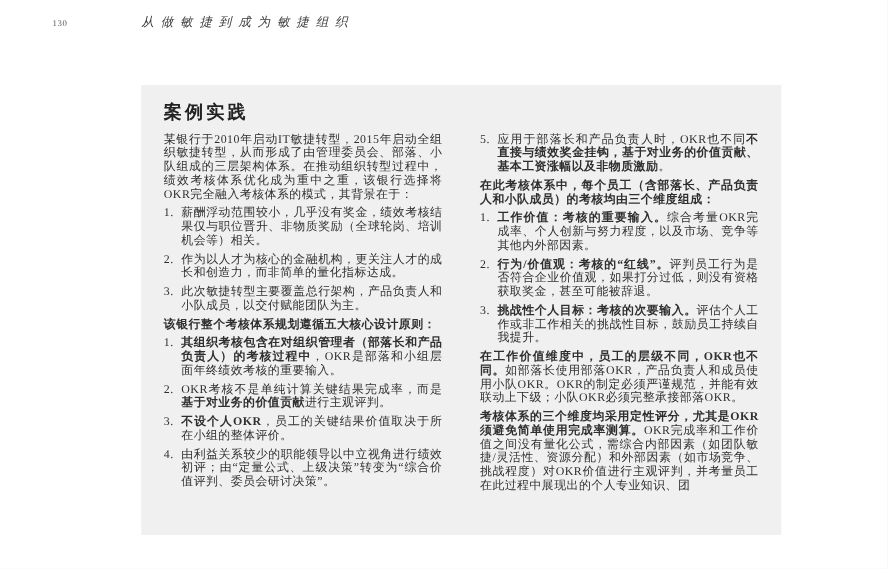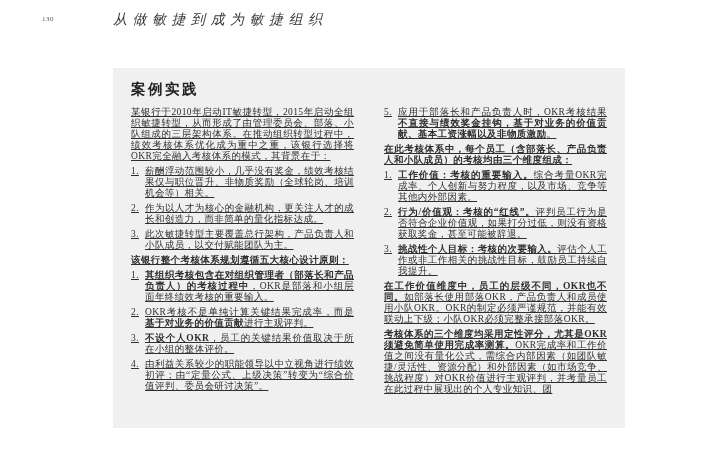--- a/index.html
+++ b/index.html
@@ -13,7 +13,7 @@
     letter-spacing:0.5px;
   }
   .running{
-    position:absolute;left:113px;top:11px;font-size:14px;color:#3a3a3a;
+    position:absolute;left:113px;top:11px;font-size:10px;color:#3a3a3a;
     letter-spacing:5.5px;font-style:italic;white-space:nowrap;
   }
   .case-box{

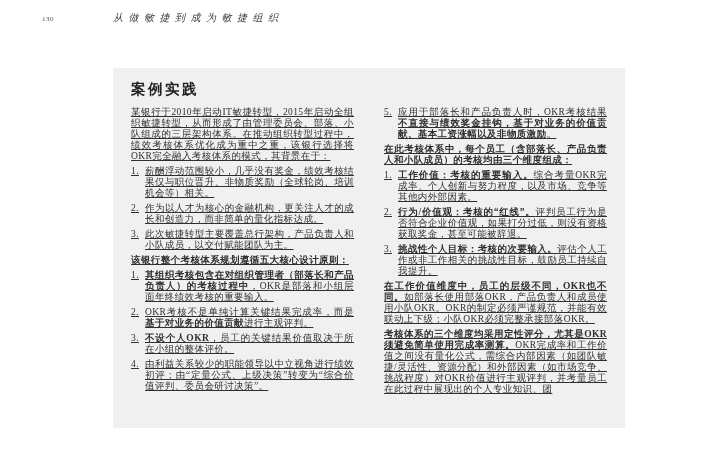--- a/index.html
+++ b/index.html
@@ -25,7 +25,7 @@
     margin:2px 0 8px 0;font-size:14.5px;font-weight:bold;color:#222;
     letter-spacing:2.5px;
   }
-  .cols{display:flex;gap:30px;text-decoration:underline;}
+  .cols{display:flex;gap:30px;}
   .col{
     width:223px;flex:none;font-size:9.5px;line-height:1.16;
     text-align:justify;letter-spacing:0.4px;color:#2f2f2f;

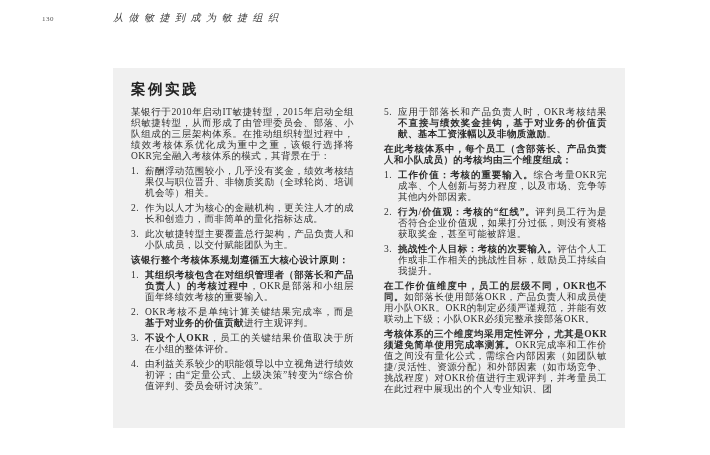--- a/index.html
+++ b/index.html
@@ -83,7 +83,7 @@
       <div class="col" id="col-right">
           <div class="list-item">
             <span class="num">5.</span>
-            <span class="li-body"><span>应用于部落长和产品负责人时，OKR考核结果</span><span class="bold">不直接与绩效奖金挂钩，基于对业务的价值贡献、基本工资涨幅以及非物质激励</span><span>。</span></span>
+            <span class="li-body"><span>应用于部落长和产品负责人时，OKR也不同</span><span class="bold">不直接与绩效奖金挂钩，基于对业务的价值贡献、基本工资涨幅以及非物质激励</span><span>。</span></span>
           </div>
           <p class="para"><span class="bold">在此考核体系中，每个员工（含部落长、产品负责人和小队成员）的考核均由三个维度组成：</span></p>
           <div class="list-item">

